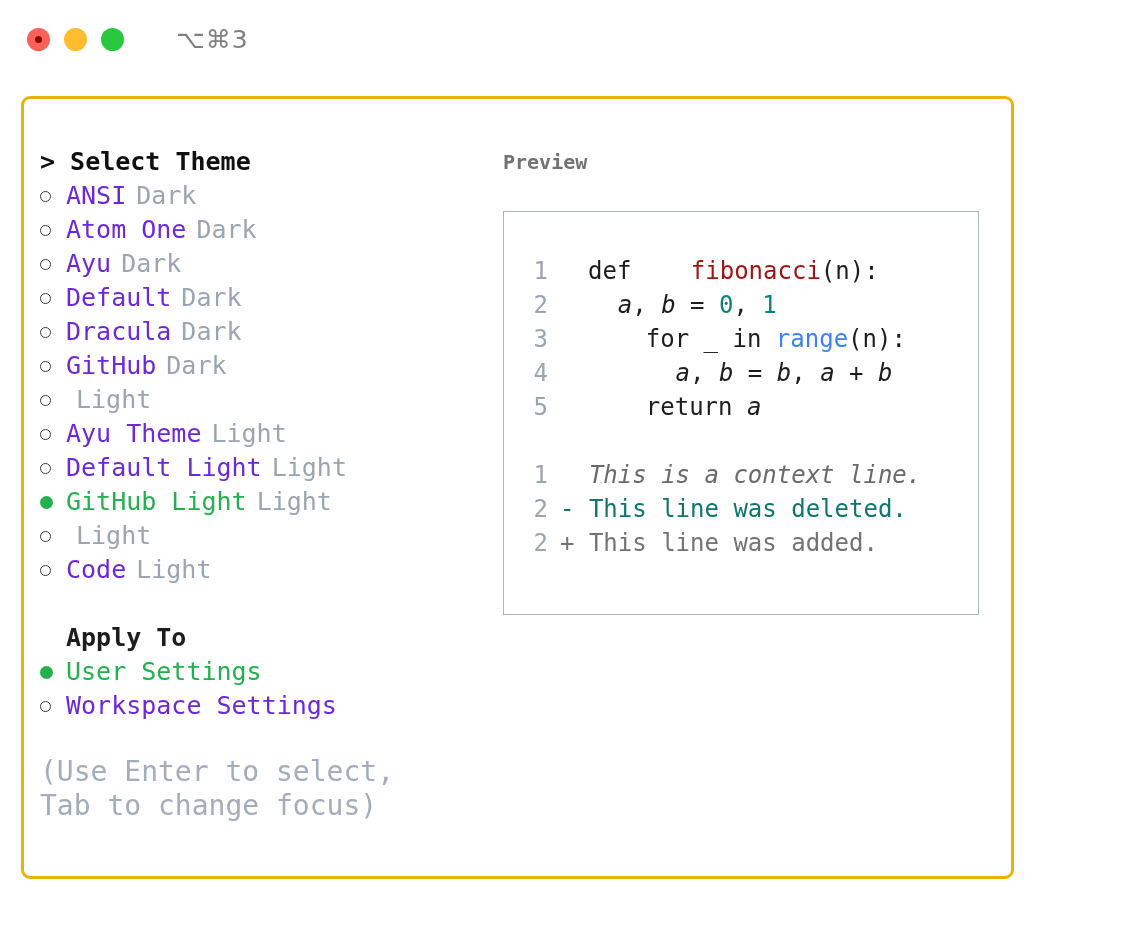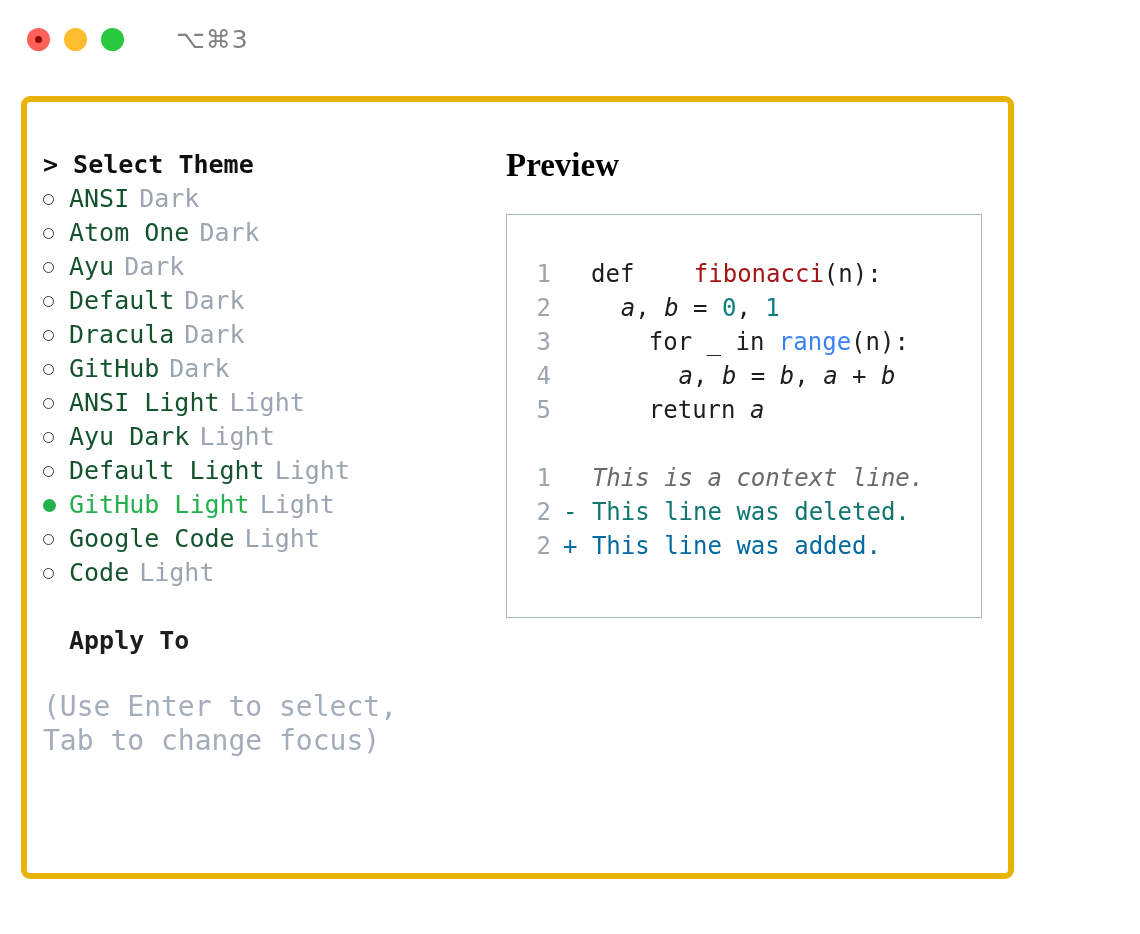--- a/index.html
+++ b/index.html
@@ -75,7 +75,7 @@
     top: 96px;
     width: 993px;
     height: 783px;
-    border: 6px solid #eab308;
+    border: 3px solid #eab308;
     border-radius: 9px;
     box-sizing: border-box;
     background: #ffffff;

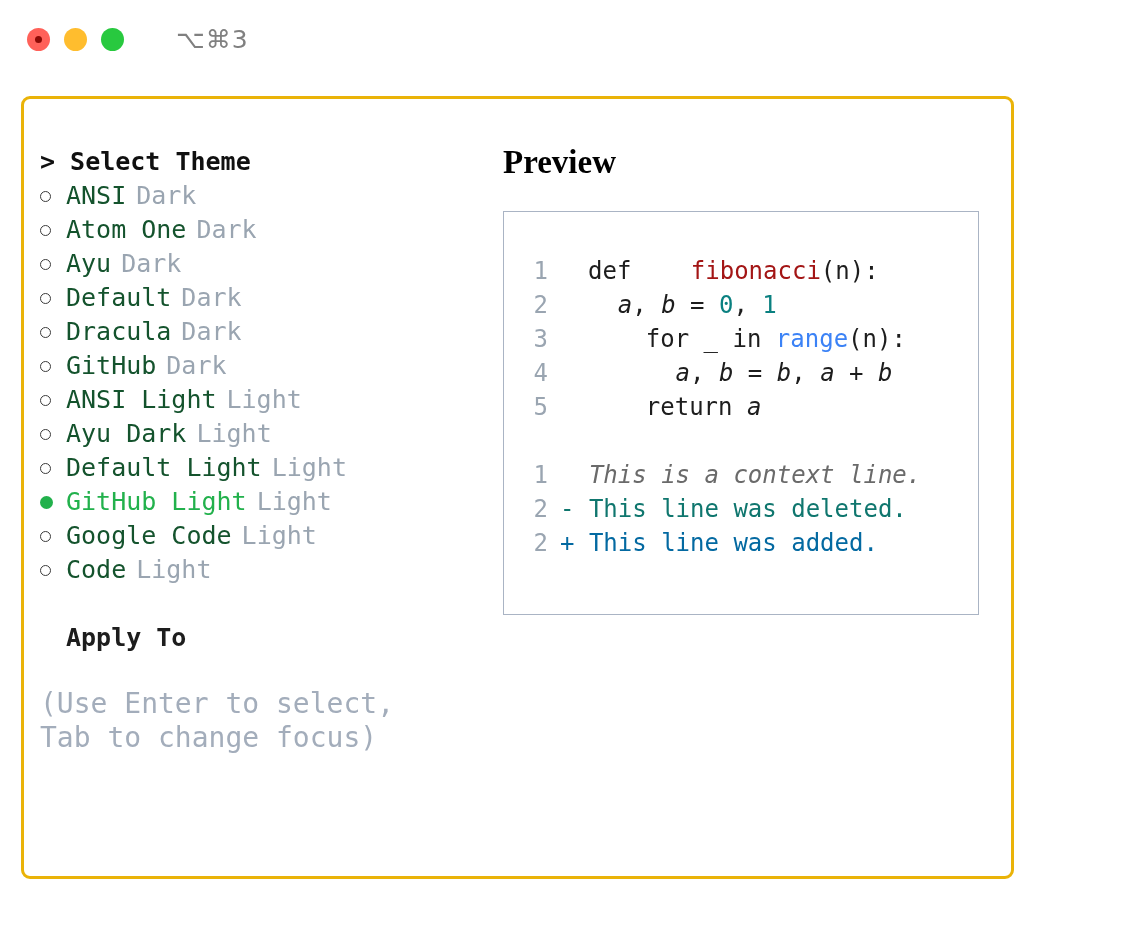--- a/index.html
+++ b/index.html
@@ -171,11 +171,10 @@
     width: 500px;
   }
   .preview-title {
-    font-size: 33px;
+    font-size: 20px;
     font-weight: bold;
-    color: #000000;
-    line-height: 34px;
-    font-family: Liberation Serif, serif;
+    color: #737373;
+    line-height: 34px;
   }
 
   .code-box {

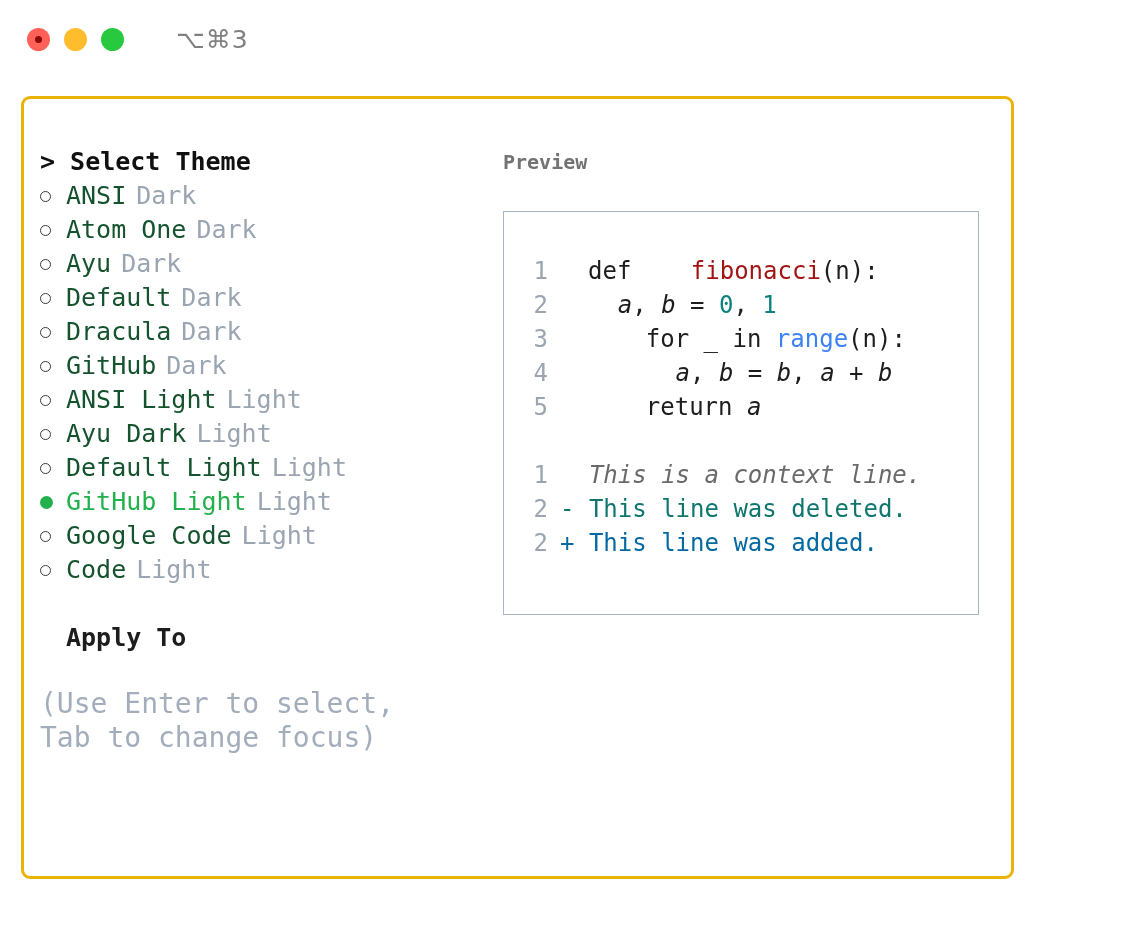--- a/index.html
+++ b/index.html
@@ -137,7 +137,7 @@
     background: #22b14c;
   }
 
-  .opt-label { color: #14532d; }
+  .opt-label { color: #6d28d9; }
   .opt-label.selected { color: #22b14c; }
   .opt-variant {
     color: #9aa5b1;

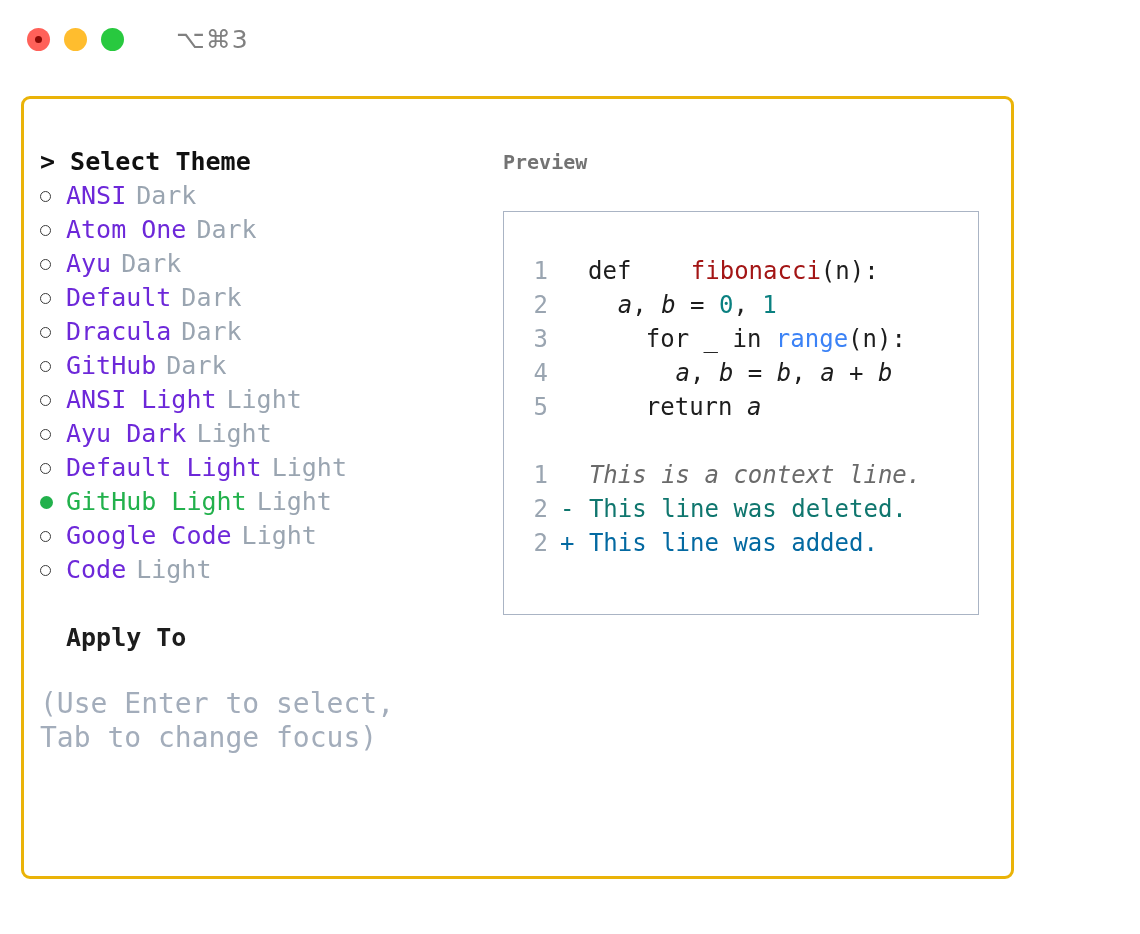--- a/index.html
+++ b/index.html
@@ -242,7 +242,7 @@
             <div class="option-row"><span class="marker-cell"><span class="radio-off"></span></span><span class="opt-label">Default</span><span class="opt-variant">Dark</span></div>
             <div class="option-row"><span class="marker-cell"><span class="radio-off"></span></span><span class="opt-label">Dracula</span><span class="opt-variant">Dark</span></div>
             <div class="option-row"><span class="marker-cell"><span class="radio-off"></span></span><span class="opt-label">GitHub</span><span class="opt-variant">Dark</span></div>
-            <div class="option-row"><span class="marker-cell"><span class="radio-off"></span></span><span class="opt-label">ANSI Light</span><span class="opt-variant">Light</span></div>
+            <div class="option-row"><span class="marker-cell"><span class="radio-off"></span></span><span class="opt-variant">Light</span></div>
             <div class="option-row"><span class="marker-cell"><span class="radio-off"></span></span><span class="opt-label">Ayu Dark</span><span class="opt-variant">Light</span></div>
             <div class="option-row"><span class="marker-cell"><span class="radio-off"></span></span><span class="opt-label">Default Light</span><span class="opt-variant">Light</span></div>
             <div class="option-row"><span class="marker-cell"><span class="radio-on"></span></span><span class="opt-label selected">GitHub Light</span><span class="opt-variant">Light</span></div>

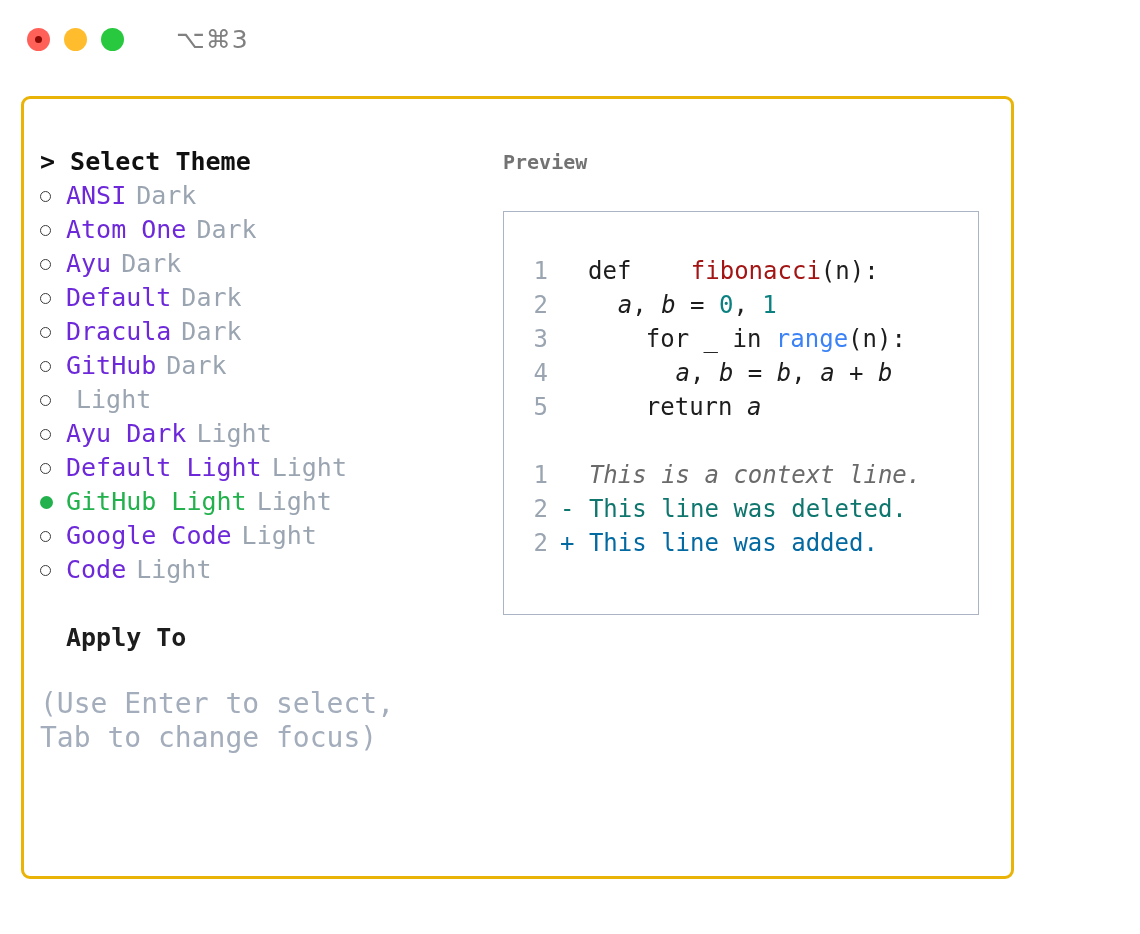--- a/index.html
+++ b/index.html
@@ -243,7 +243,7 @@
             <div class="option-row"><span class="marker-cell"><span class="radio-off"></span></span><span class="opt-label">Dracula</span><span class="opt-variant">Dark</span></div>
             <div class="option-row"><span class="marker-cell"><span class="radio-off"></span></span><span class="opt-label">GitHub</span><span class="opt-variant">Dark</span></div>
             <div class="option-row"><span class="marker-cell"><span class="radio-off"></span></span><span class="opt-variant">Light</span></div>
-            <div class="option-row"><span class="marker-cell"><span class="radio-off"></span></span><span class="opt-label">Ayu Dark</span><span class="opt-variant">Light</span></div>
+            <div class="option-row"><span class="marker-cell"><span class="radio-off"></span></span><span class="opt-label">Ayu Theme</span><span class="opt-variant">Light</span></div>
             <div class="option-row"><span class="marker-cell"><span class="radio-off"></span></span><span class="opt-label">Default Light</span><span class="opt-variant">Light</span></div>
             <div class="option-row"><span class="marker-cell"><span class="radio-on"></span></span><span class="opt-label selected">GitHub Light</span><span class="opt-variant">Light</span></div>
             <div class="option-row"><span class="marker-cell"><span class="radio-off"></span></span><span class="opt-label">Google Code</span><span class="opt-variant">Light</span></div>

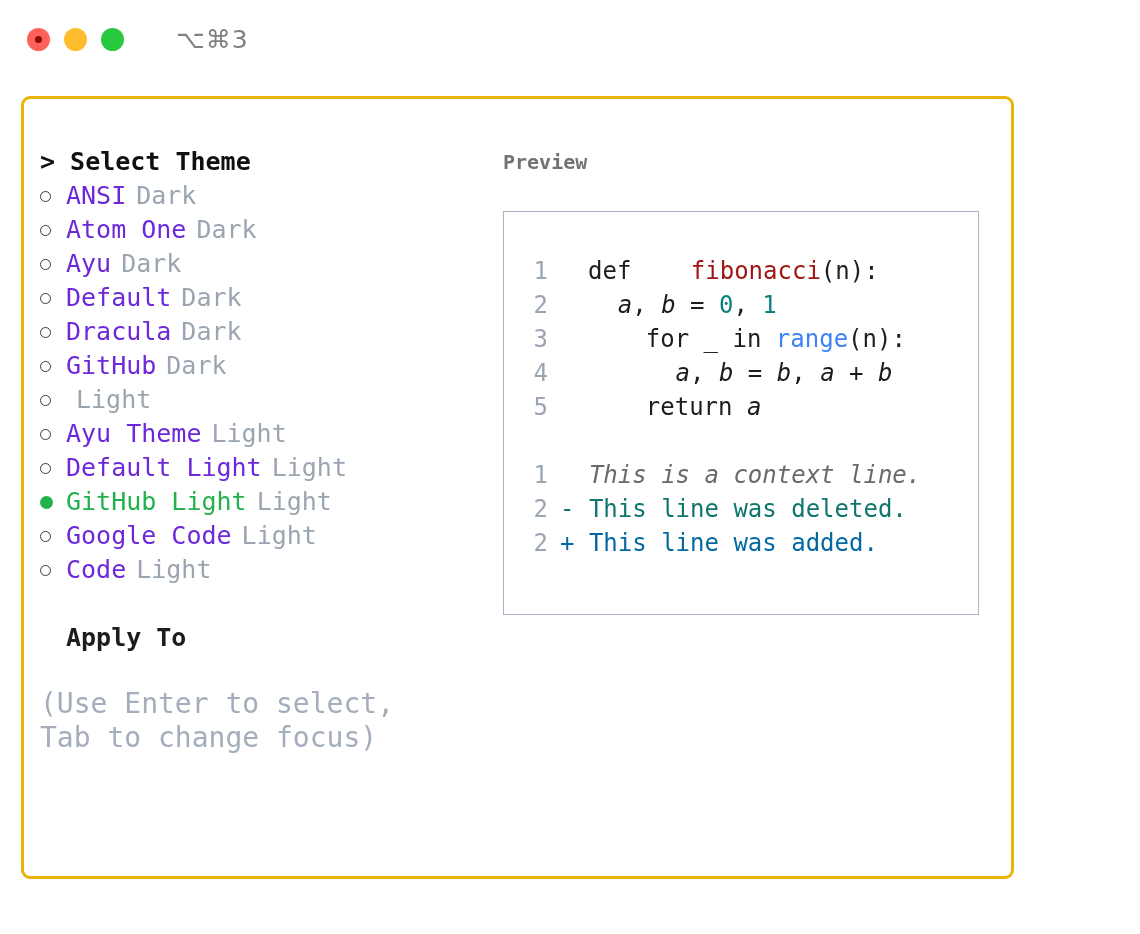--- a/index.html
+++ b/index.html
@@ -246,7 +246,7 @@
             <div class="option-row"><span class="marker-cell"><span class="radio-off"></span></span><span class="opt-label">Ayu Theme</span><span class="opt-variant">Light</span></div>
             <div class="option-row"><span class="marker-cell"><span class="radio-off"></span></span><span class="opt-label">Default Light</span><span class="opt-variant">Light</span></div>
             <div class="option-row"><span class="marker-cell"><span class="radio-on"></span></span><span class="opt-label selected">GitHub Light</span><span class="opt-variant">Light</span></div>
-            <div class="option-row"><span class="marker-cell"><span class="radio-off"></span></span><span class="opt-label">Google Code</span><span class="opt-variant">Light</span></div>
+            <div class="option-row"><span class="marker-cell"><span class="radio-off"></span></span><span class="opt-variant">Light</span></div>
             <div class="option-row"><span class="marker-cell"><span class="radio-off"></span></span><span class="opt-label">Code</span><span class="opt-variant">Light</span></div>
           </div>
 

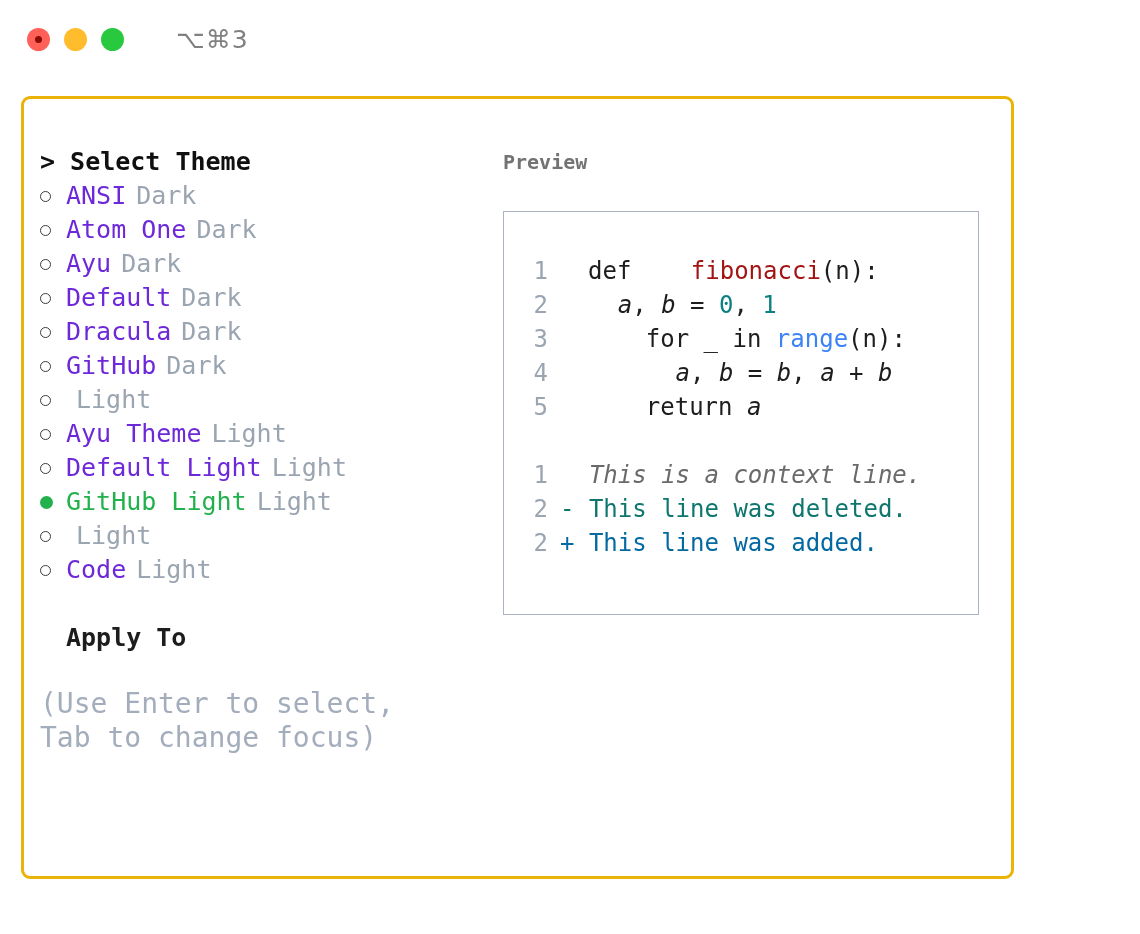--- a/index.html
+++ b/index.html
@@ -214,7 +214,7 @@
 
   .diff-context .code-text { color: #6a6a6a; font-style: italic; }
   .diff-del .code-text     { color: #0f766e; }
-  .diff-add .code-text     { color: #0369a1; }
+  .diff-add .code-text     { color: #737373; }
 </style>
 </head>
 <body>

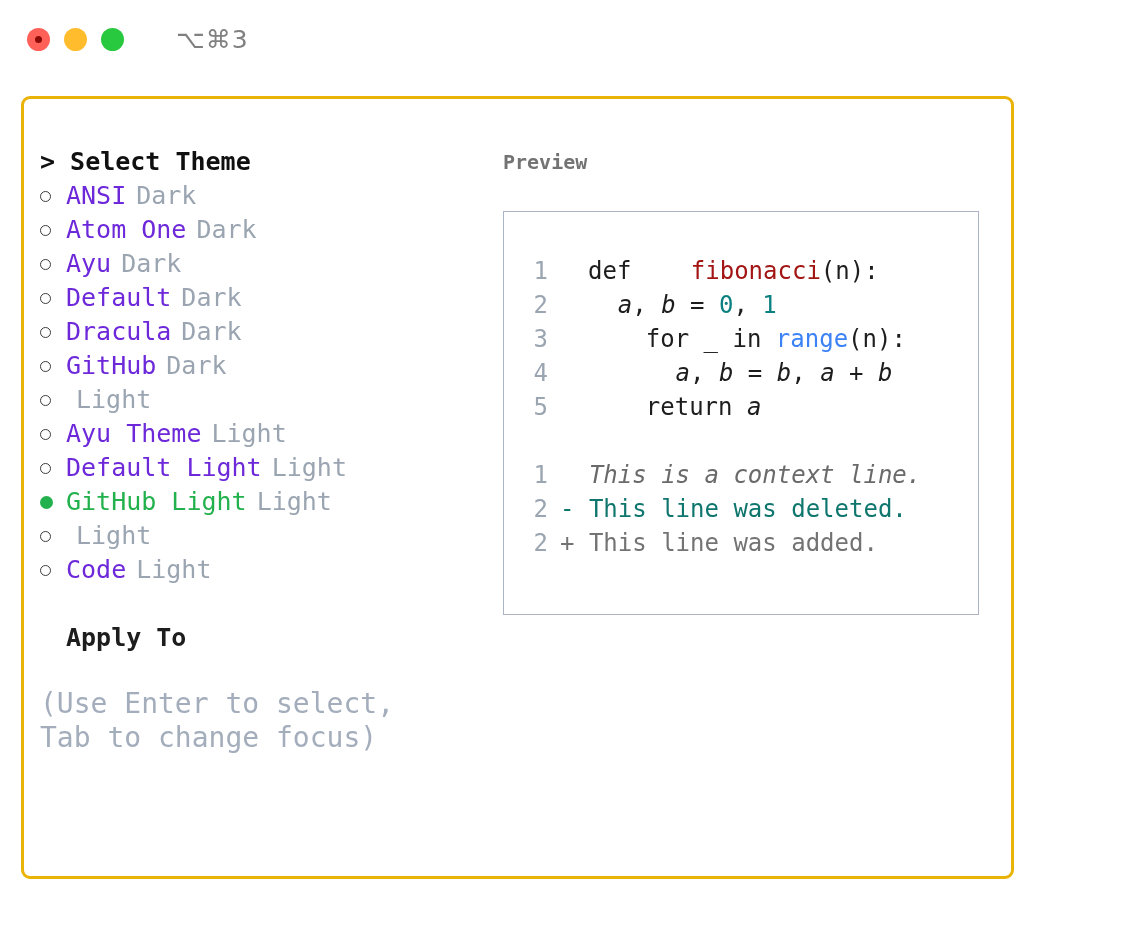--- a/index.html
+++ b/index.html
@@ -256,6 +256,10 @@
           <span class="marker-empty"></span>
           <span class="section-head">Apply To</span>
         </div>
+        <div id="apply-list">
+            <div class="option-row"><span class="marker-cell"><span class="radio-on"></span></span><span class="opt-label selected">User Settings</span></div>
+            <div class="option-row"><span class="marker-cell"><span class="radio-off"></span></span><span class="opt-label">Workspace Settings</span></div>
+          </div>
 
         <div class="hint">(Use Enter to select, Tab to change focus)</div>
       </div>

